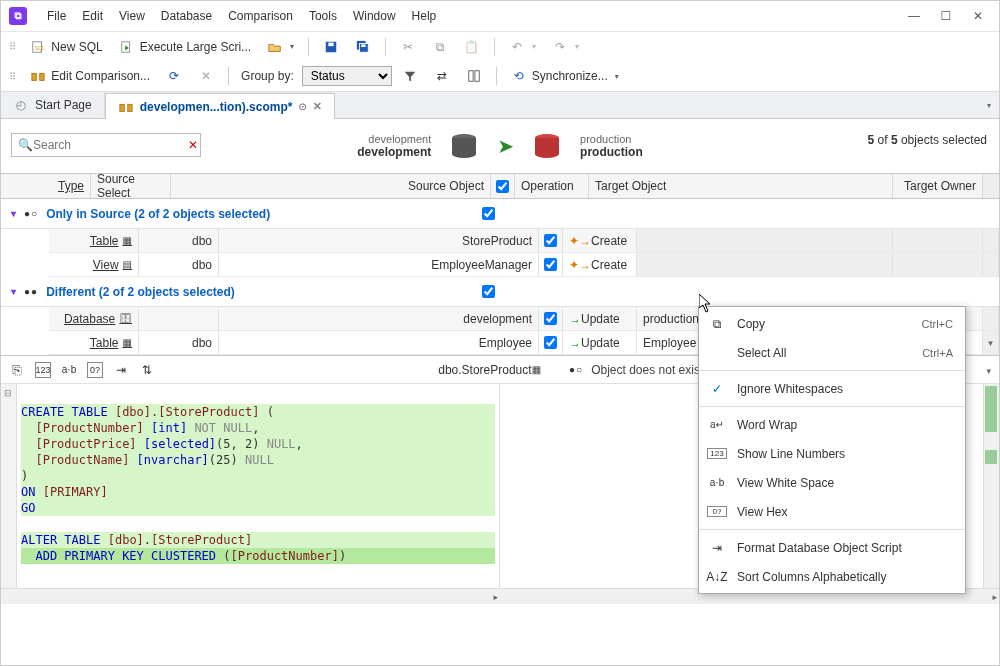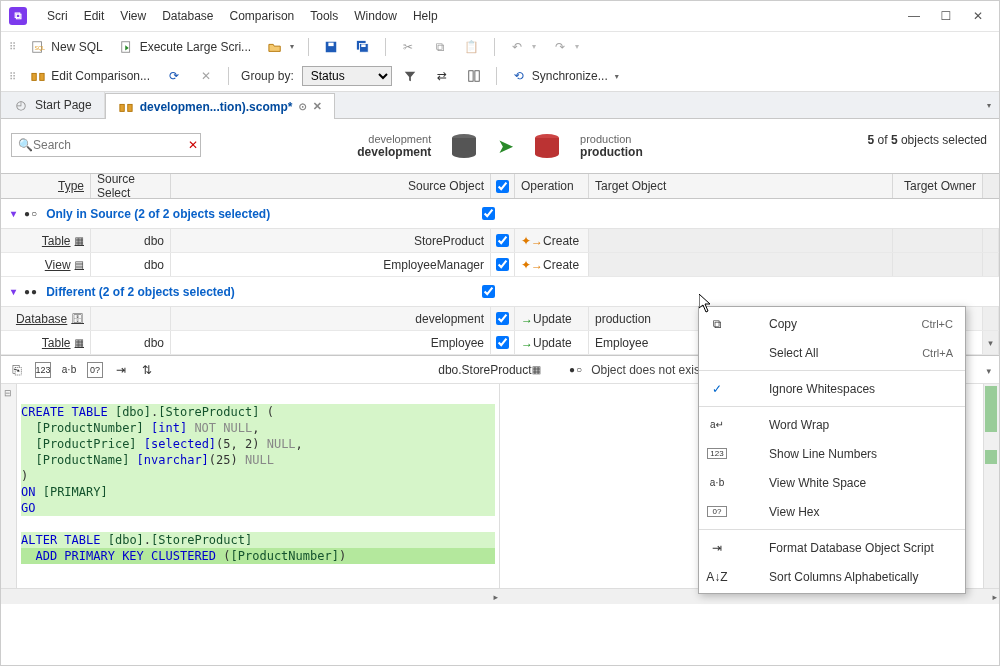--- a/index.html
+++ b/index.html
@@ -116,7 +116,7 @@
 
 <div class="titlebar">
   <div class="app-icon">⧉</div>
-  <div class="menu-item">Scri</div>
+  <div class="menu-item">File</div>
   <div class="menu-item">Edit</div>
   <div class="menu-item">View</div>
   <div class="menu-item">Database</div>

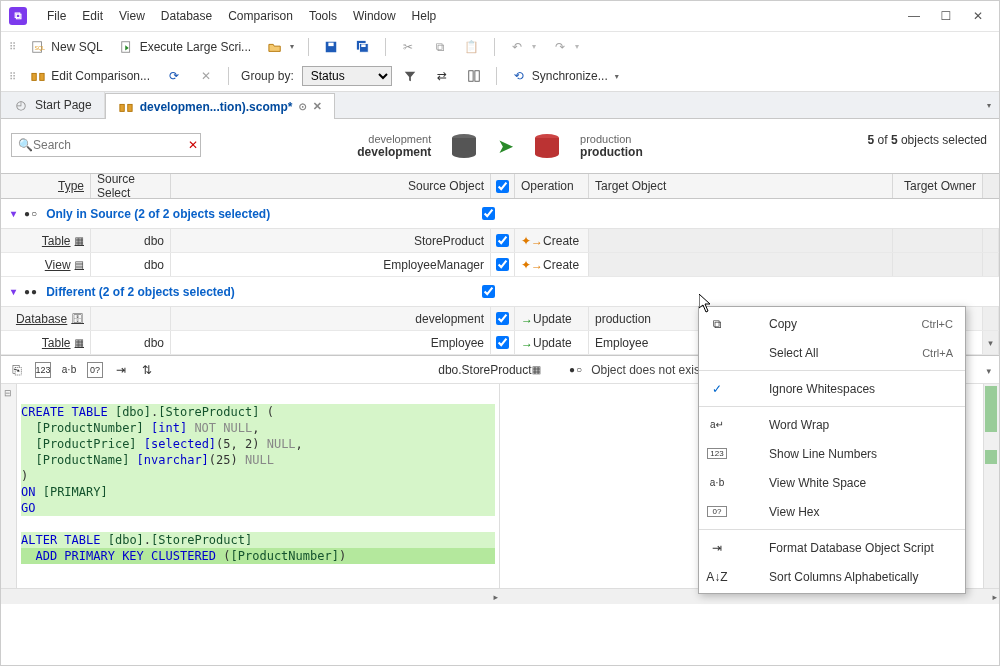--- a/index.html
+++ b/index.html
@@ -65,7 +65,7 @@
   .chev { color:#7c3aed; font-size:10px; }
   .dots-indicator { font-size:10px; color:#333; letter-spacing:1px; }
   
-  .data-row { height:24px; border-bottom:1px solid #e8e8e8; display:flex; font-size:12px; background:#f6f6f6; }
+  .data-row { height:24px; border-bottom:1px solid #e8e8e8; display:flex; font-size:12px; background:#f6f6f6;margin-left:48px; }
   .data-row.white { background:#fff; }
   .data-row .gcol { border-right:1px solid #e3e3e3; }
   .type-label { justify-content:flex-end; gap:4px; }

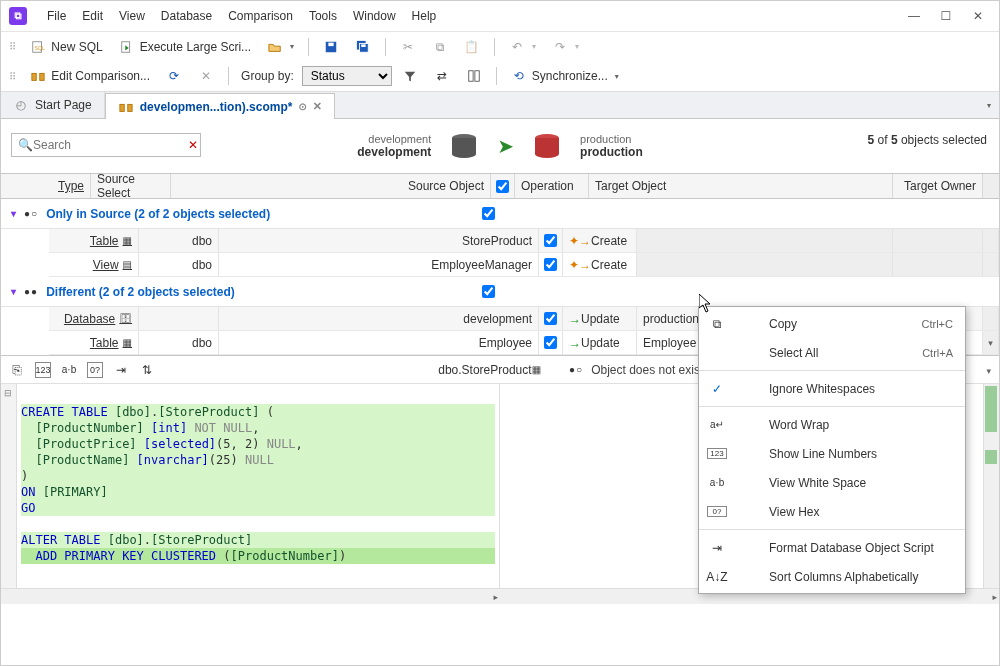--- a/index.html
+++ b/index.html
@@ -100,7 +100,7 @@
   .context-menu { position:absolute; left:697px; top:305px; width:268px; background:#fff; border:1px solid #aaa; box-shadow:2px 2px 8px rgba(0,0,0,0.25); z-index:100; padding:2px 0;}
   .ctx-item { display:flex; align-items:center; height:29px; padding:0 12px 0 8px; cursor:pointer; gap:10px; }
   .ctx-icon { width:20px; display:flex; justify-content:center; color:#333; }
-  .ctx-label { flex:1;margin-left:32px; }
+  .ctx-label { flex:1; }
   .ctx-short { color:#666; font-size:11px; }
   .ctx-sep { height:1px; background:#ddd; margin:3px 0; }
   .ctx-check { color:#0066cc; }

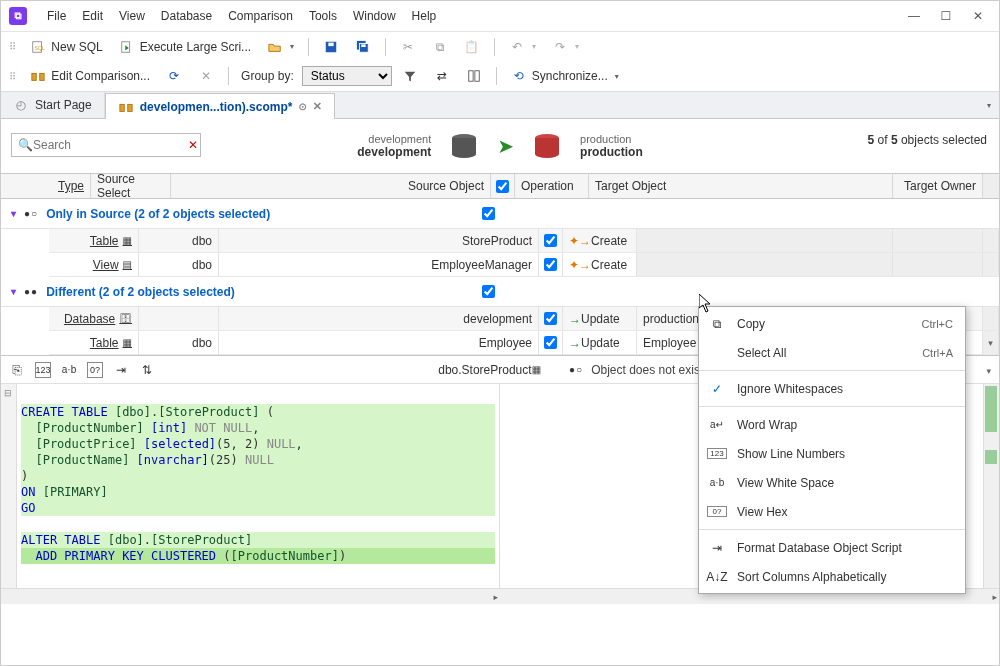--- a/index.html
+++ b/index.html
@@ -84,7 +84,7 @@
   .editor-pane:last-child { border-right:none;}
   .code { font-family: Consolas, monospace; font-size:12px; line-height:16px; padding:4px 4px 4px 20px; white-space:pre; }
   .code .kw { color:#0000cc; }
-  .code .str { color:#14532d; }
+  .code .str { color:#7f1d1d; }
   .code .gray { color:#888; }
   .hl-green { background:#d6f5c9; display:inline-block; width:100%; }
   .hl-dgreen { background:#b4e89d; display:inline-block; width:100%; }

